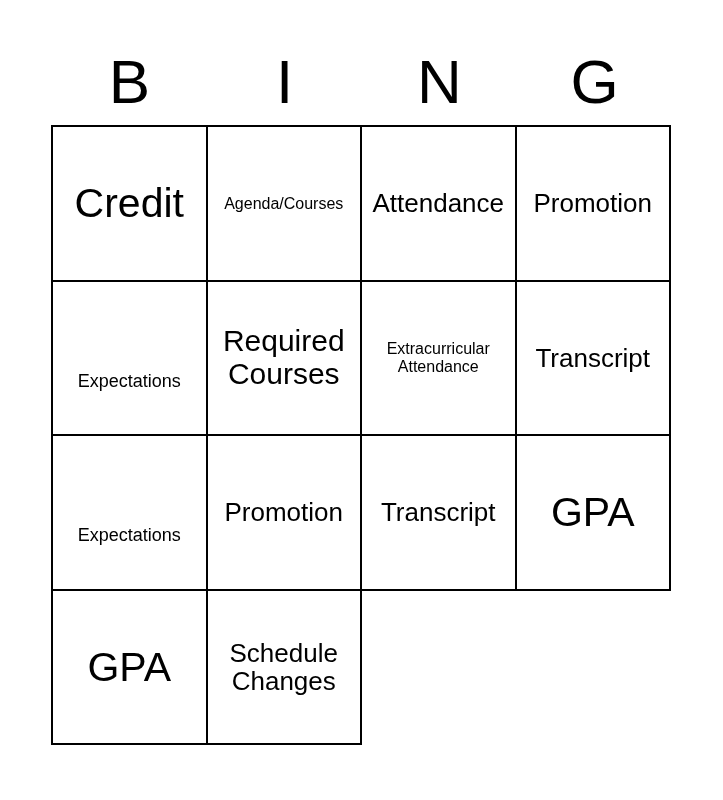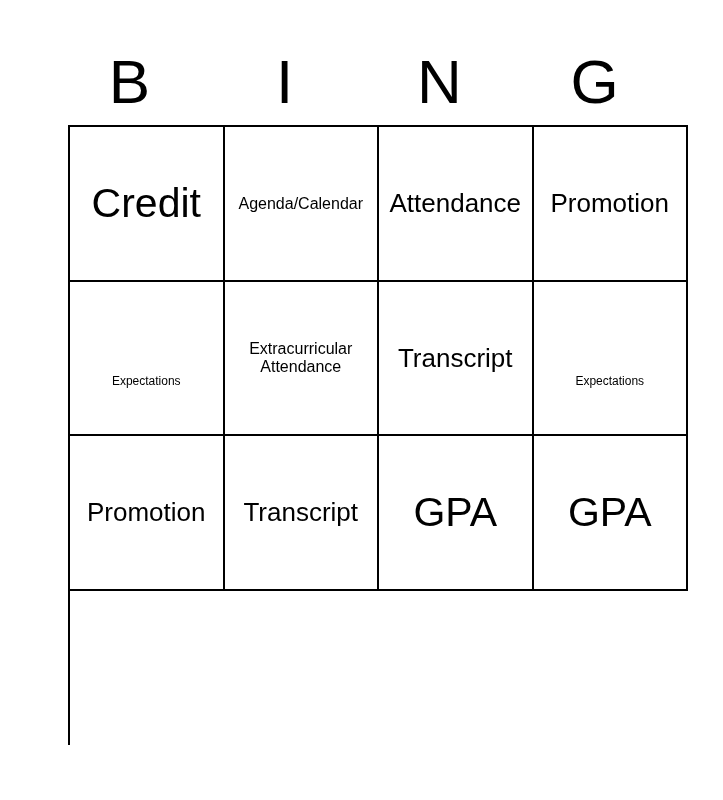--- a/index.html
+++ b/index.html
@@ -39,7 +39,7 @@
   }
   .grid {
     position: absolute;
-    left: 68px;
+    left: 51px;
     top: 125px;
     width: 620px;
     height: 620px;

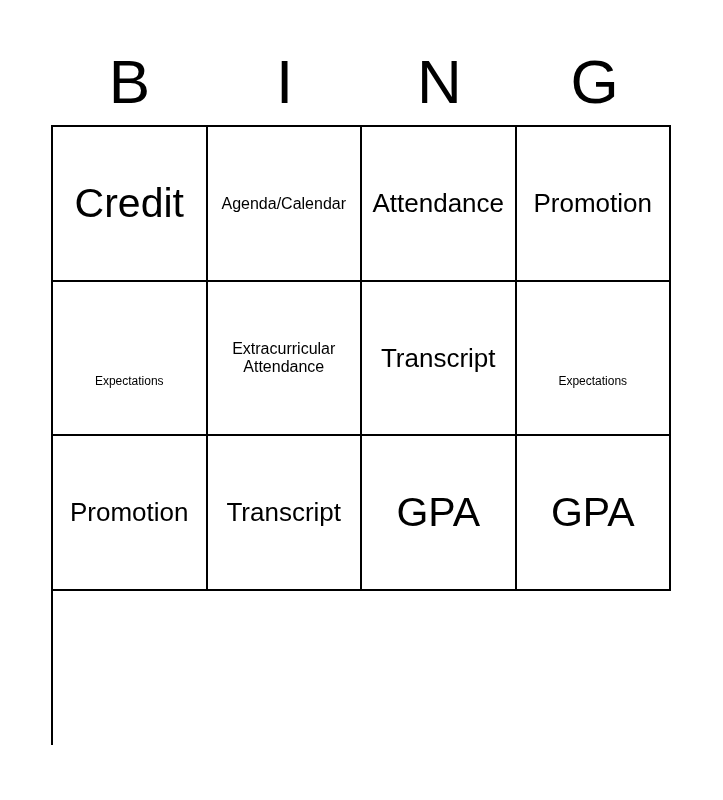--- a/index.html
+++ b/index.html
@@ -90,7 +90,7 @@
         <span>Credit</span>
       </div>
     <div class="cell sz-xs">
-        <span>Agenda/Calendar</span>
+        <span>Agenda/Courses</span>
       </div>
     <div class="cell sz-md">
         <span>Attendance</span>

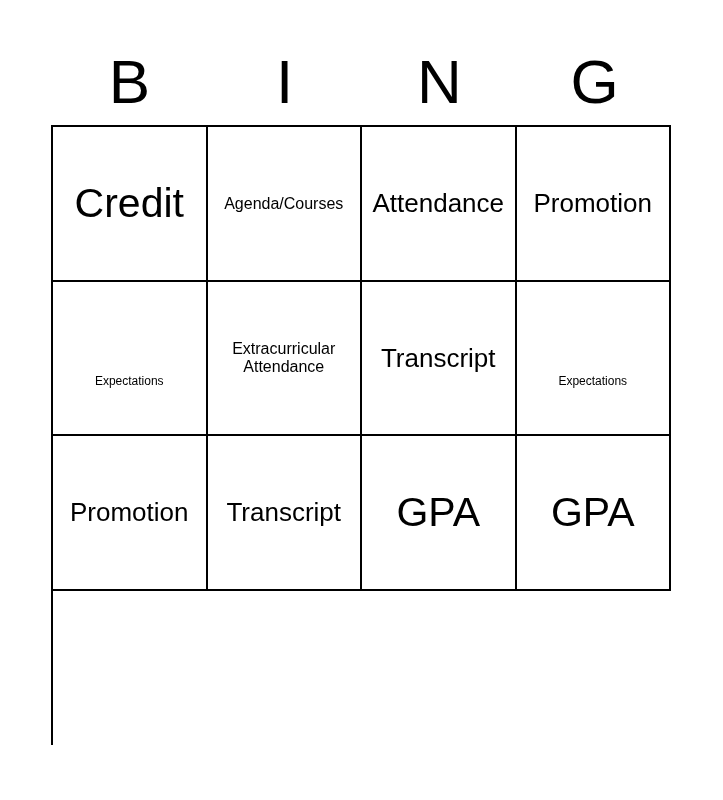--- a/index.html
+++ b/index.html
@@ -102,6 +102,9 @@
     <div class="cell sz-sm">
         <span>Expectations</span>
       </div>
+    <div class="cell sz-lg">
+        <span>Required Courses</span>
+      </div>
     <div class="cell sz-xs">
         <span>Extracurricular Attendance</span>
       </div>

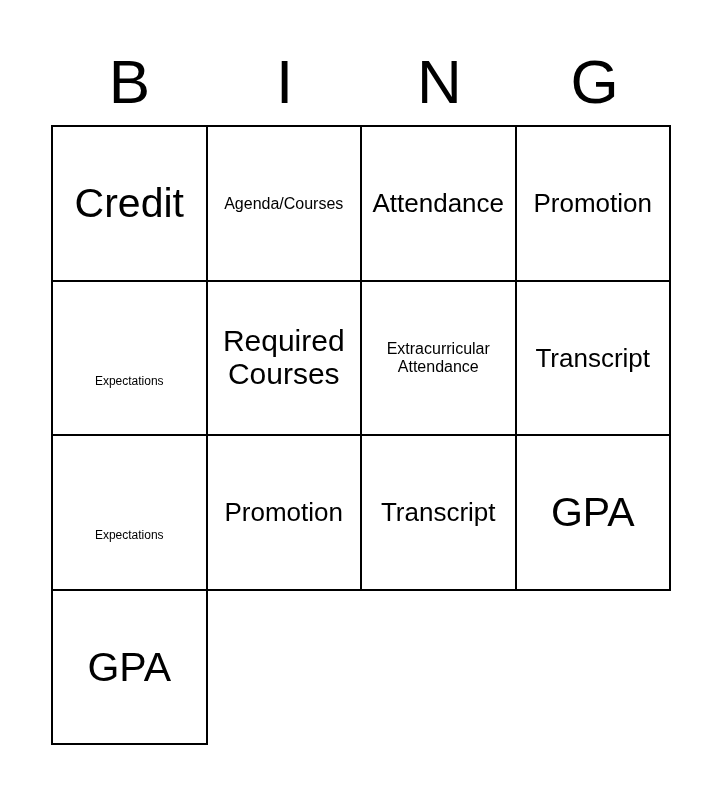--- a/index.html
+++ b/index.html
@@ -70,7 +70,7 @@
   .sz-xl span { font-size: 41px; }
   .sz-lg span { font-size: 30px; }
   .sz-md span { font-size: 26px; text-align: center; }
-  .sz-sm span { font-size: 12px; margin-top: 47px; }
+  .sz-sm span { font-size: 18px; margin-top: 47px; }
   .sz-xs span { font-size: 16px; }
 </style>
 </head>

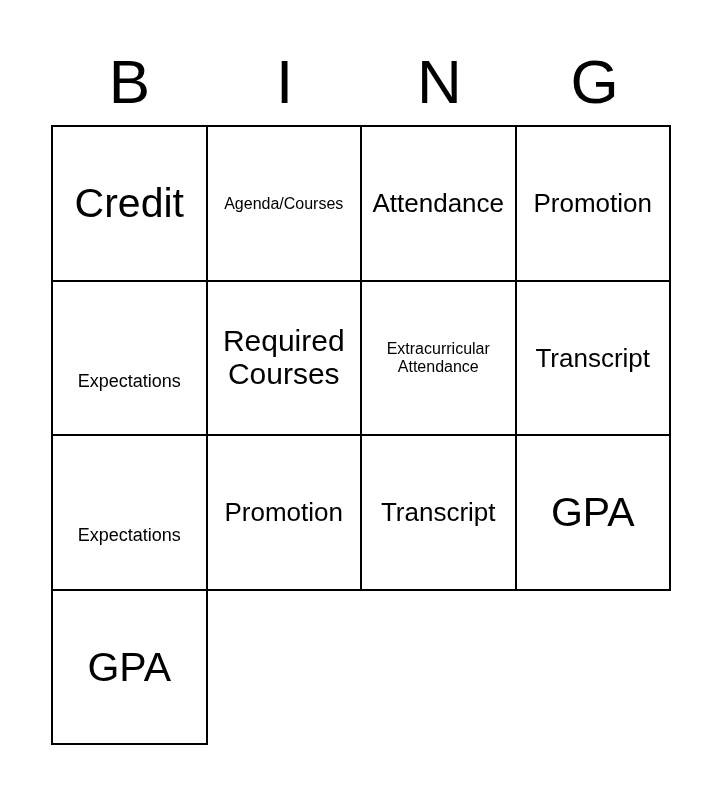--- a/index.html
+++ b/index.html
@@ -128,6 +128,9 @@
     <div class="cell sz-xl">
         <span>GPA</span>
       </div>
+    <div class="cell sz-md">
+        <span>Schedule Changes</span>
+      </div>
   </div>
 
 </div>

